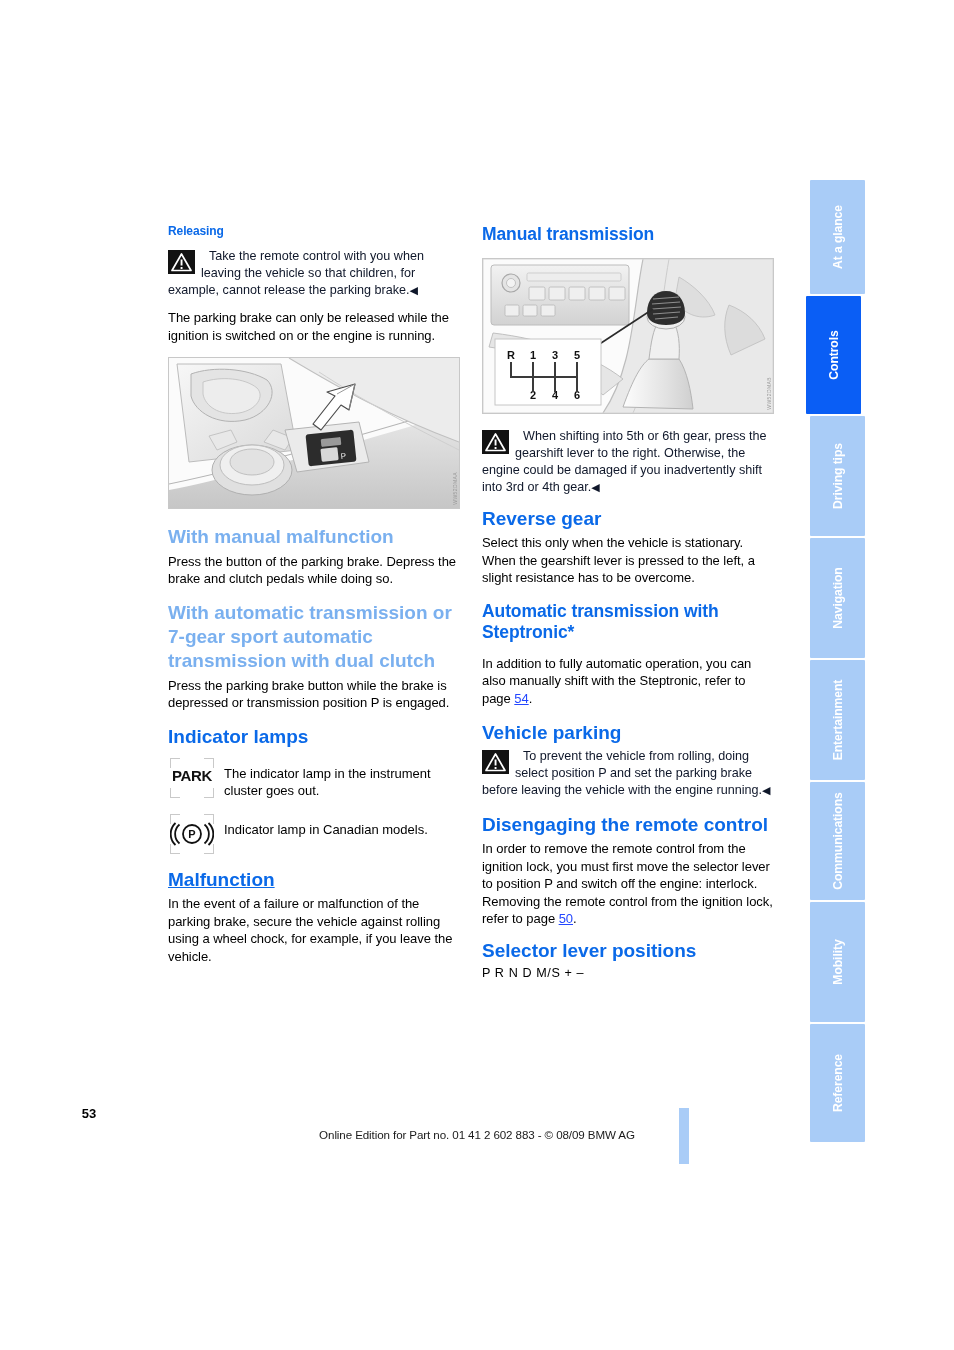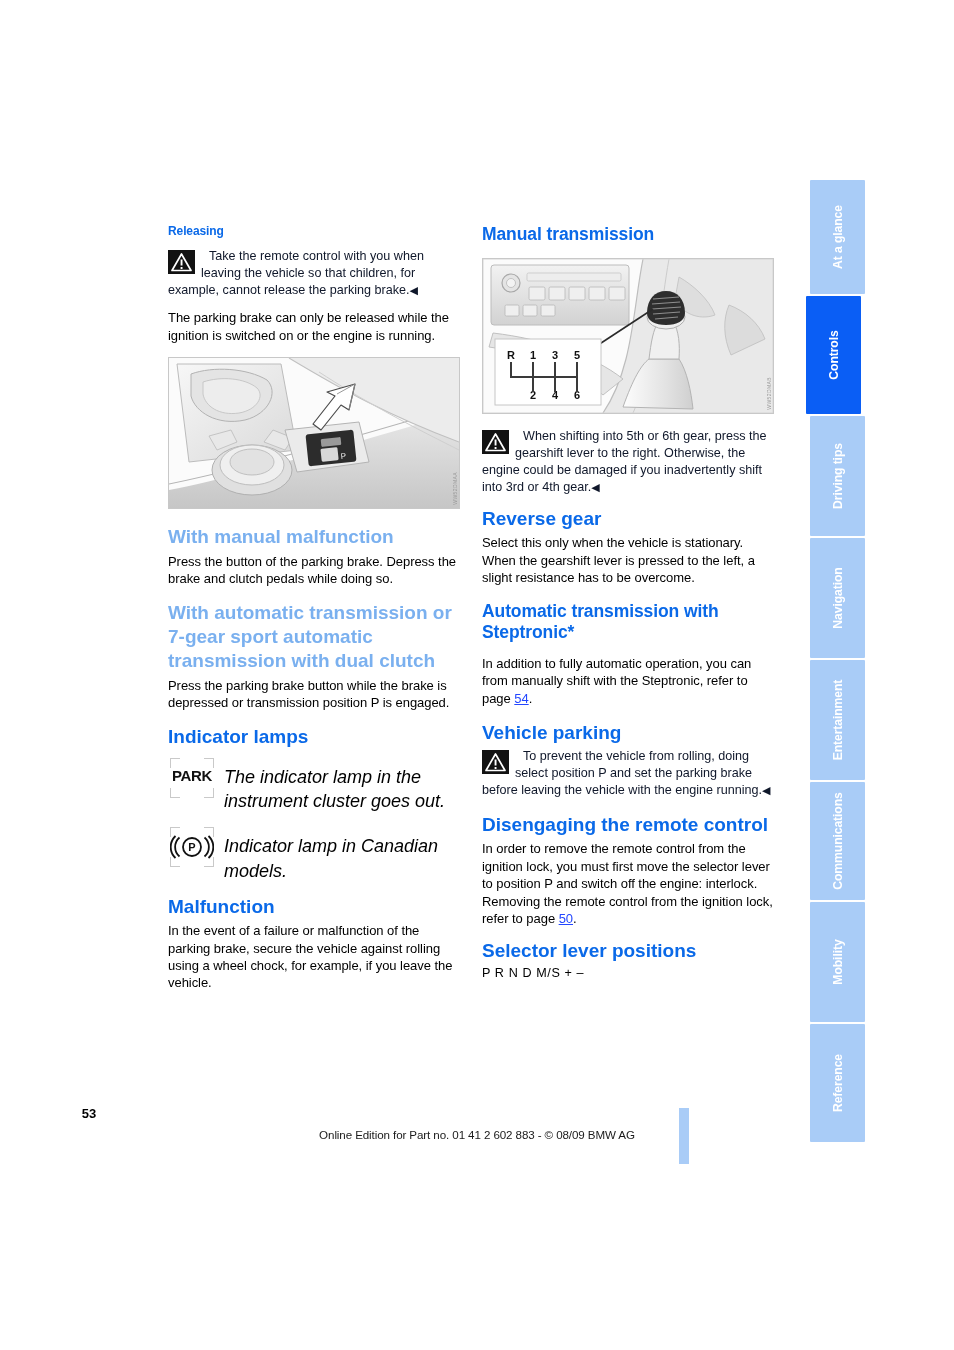--- a/index.html
+++ b/index.html
@@ -292,7 +292,7 @@
 
     <h2 class="sec-title big" style="margin-top:14px;margin-bottom:11px;">Automatic transmission with Steptronic*</h2>
 
-    <p class="body"><span>In addition to fully automatic operation, you can from manually shift with the Steptronic, refer to page </span><a class="pg-ref" href="#">54</a><span>.</span></p>
+    <p class="body"><span>In addition to fully automatic operation, you can also manually shift with the Steptronic, refer to page </span><a class="pg-ref" href="#">54</a><span>.</span></p>
 
     <h3 class="sub-title strong" style="margin-top:14px;">Vehicle parking</h3>
 

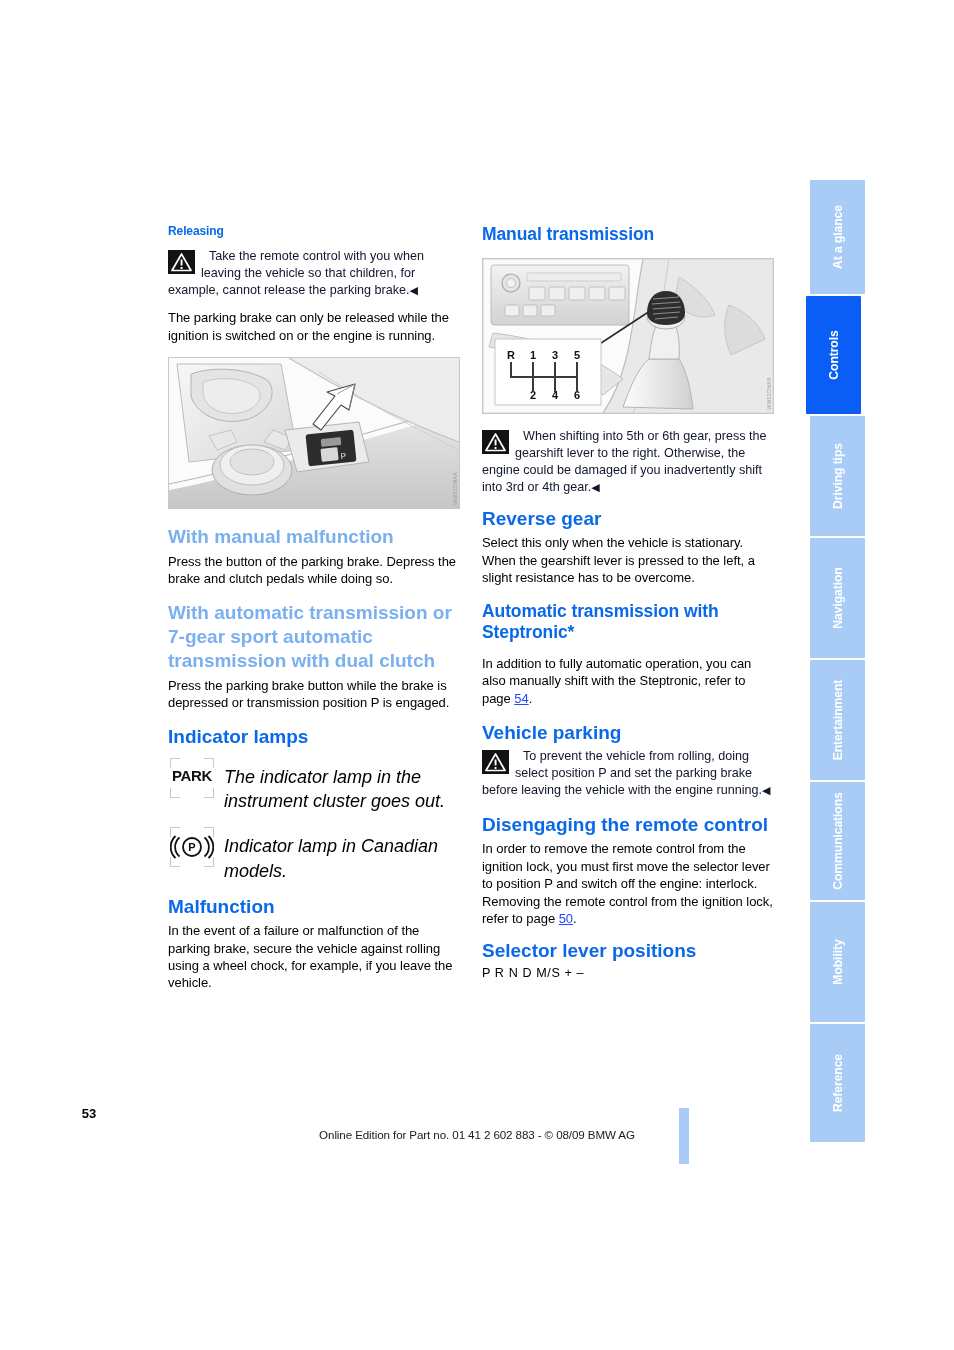--- a/index.html
+++ b/index.html
@@ -66,7 +66,7 @@
     font-size:15px;font-weight:bold;color:#111;letter-spacing:-0.3px;
   }
   .lamp-ico .psym{position:absolute;left:50%;top:50%;transform:translate(-50%,-50%);}
-  .lamp-txt{margin-left:56px;font-size:18px;line-height:1.345;color:#000;padding-top:9px;font-style:italic;}
+  .lamp-txt{margin-left:56px;font-size:13px;line-height:1.345;color:#000;padding-top:9px;}
 
   
   .selpos{font-size:12.6px;color:#000;letter-spacing:.6px;}

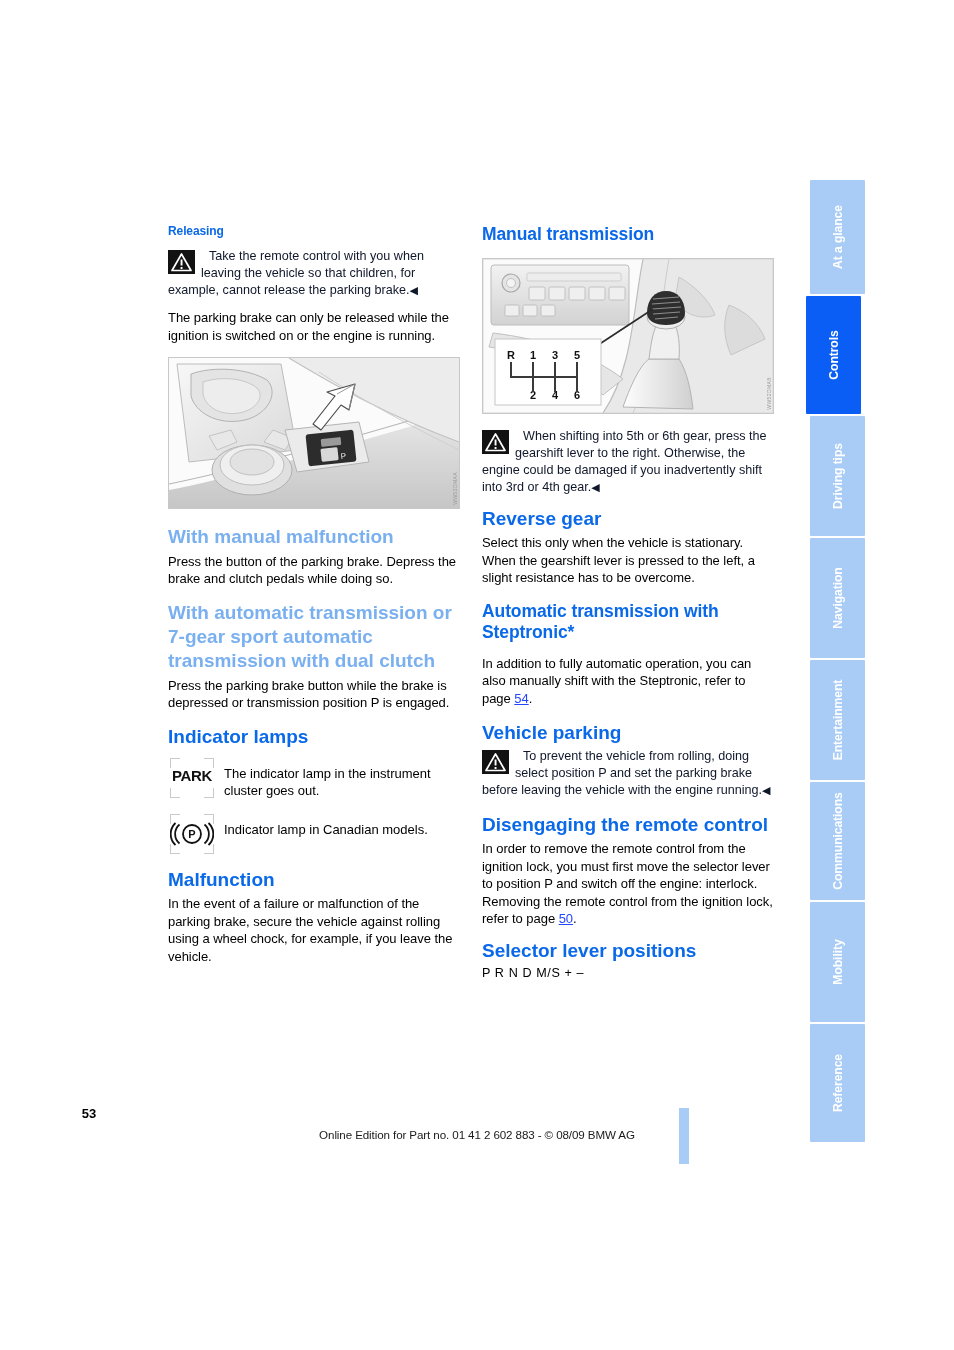--- a/index.html
+++ b/index.html
@@ -198,7 +198,7 @@
       <div class="lamp-txt">Indicator lamp in Canadian models.</div>
     </div>
 
-    <h3 class="sub-title strong" style="margin-top:4px;">Malfunction</h3>
+    <h3 class="sub-title strong" style="margin-top:4px;text-decoration:underline;">Malfunction</h3>
     <p class="body">In the event of a failure or malfunction of the parking brake, secure the vehicle against rolling using a wheel chock, for example, if you leave the vehicle.</p>
   </div>
 

